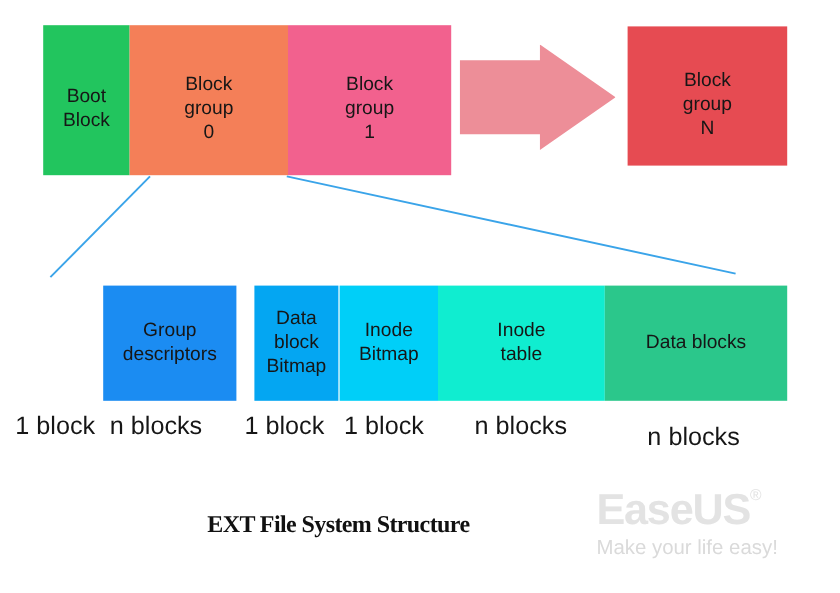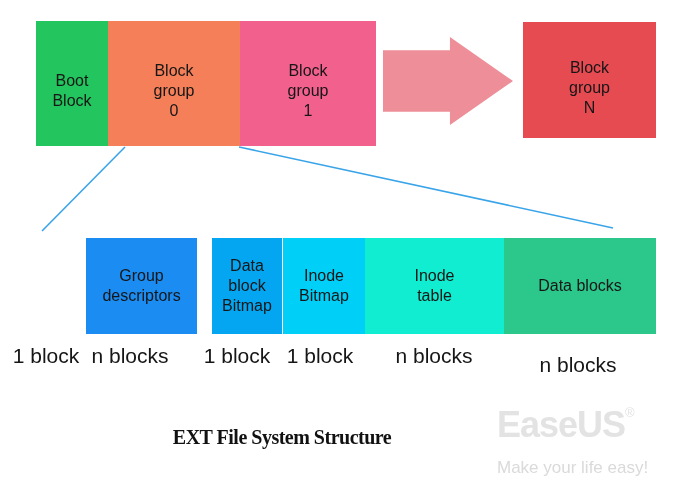--- a/index.html
+++ b/index.html
@@ -100,7 +100,7 @@
     letter-spacing: 0;
   }
   .logo-tagline {
-    margin-top: 16px;
+    margin-top: 5px;
     font-size: 17px;
     color: #dadada;
     white-space: nowrap;

